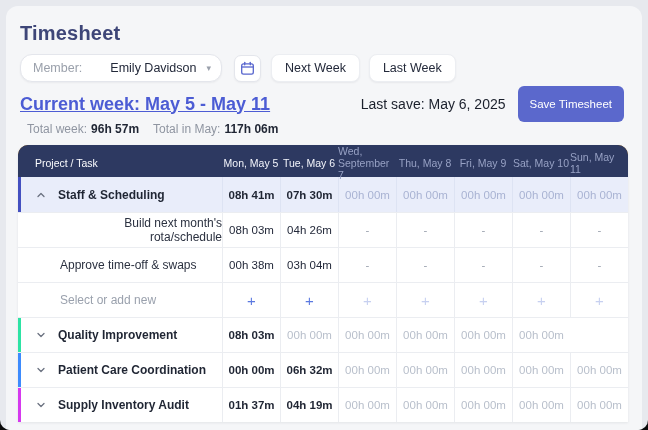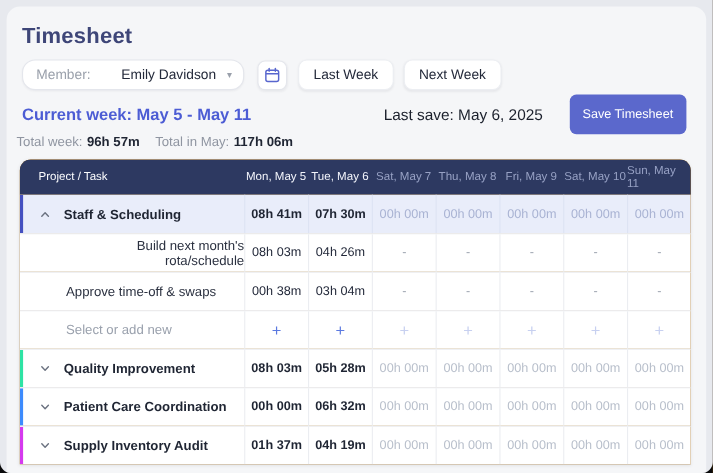--- a/index.html
+++ b/index.html
@@ -113,8 +113,8 @@
         </svg>
       </span>
     </div>
+    <button class="wk-btn" style="font-family:inherit">Next Week</button>
     <button class="wk-btn" style="font-family:inherit">Last Week</button>
-    <button class="wk-btn" style="font-family:inherit">Next Week</button>
   </div>
 
   <div class="weekbar">

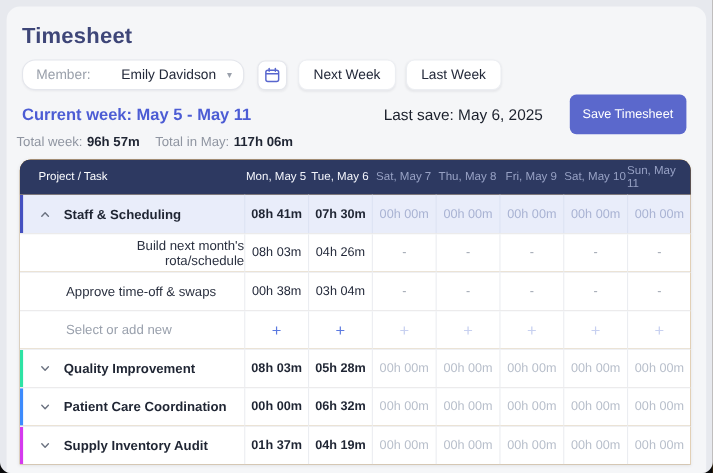--- a/index.html
+++ b/index.html
@@ -42,7 +42,7 @@
   
   .weekbar { position:absolute; left:14px; right:18px; top:84px; height:28px;
     display:flex; align-items:center; justify-content:space-between; }
-  .current-week { font-size:15px; font-weight:600; color:#4c5cd4; }
+  .current-week { font-size:18px; font-weight:600; color:#4c5cd4;text-decoration:underline; }
   .weekbar-right { display:flex; align-items:center; }
   .last-save { font-size:14px; color:#1b202c; margin-right:24px; }
   .save-btn {

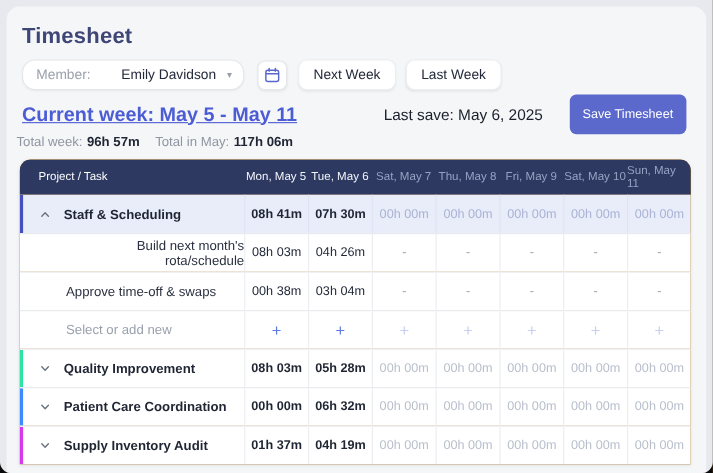--- a/index.html
+++ b/index.html
@@ -44,7 +44,7 @@
     display:flex; align-items:center; justify-content:space-between; }
   .current-week { font-size:18px; font-weight:600; color:#4c5cd4;text-decoration:underline; }
   .weekbar-right { display:flex; align-items:center; }
-  .last-save { font-size:14px; color:#1b202c; margin-right:24px; }
+  .last-save { font-size:14px; color:#1b202c; margin-right:12px; }
   .save-btn {
     height:36px; background:#5b68cc; color:#fff; border:none; border-radius:6px;
     padding:0 12px; font-size:11.5px; font-weight:500; cursor:pointer;

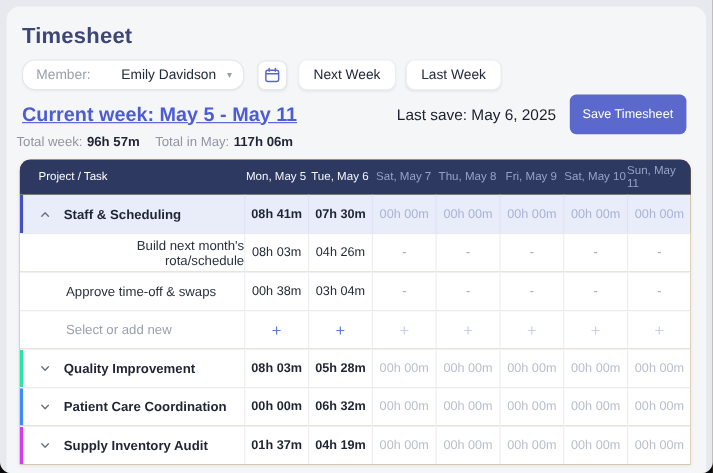--- a/index.html
+++ b/index.html
@@ -51,7 +51,7 @@
     font-family:inherit; display:flex; align-items:center;
   }
   
-  .totals { position:absolute; left:9px; top:116px; font-size:12px; color:#8f95a1;
+  .totals { position:absolute; left:21px; top:116px; font-size:12px; color:#8f95a1;
     display:flex; align-items:center; }
   .totals b { color:#1f2533; font-weight:700; margin-left:4px; }
   .totals .sep { width:14px; }

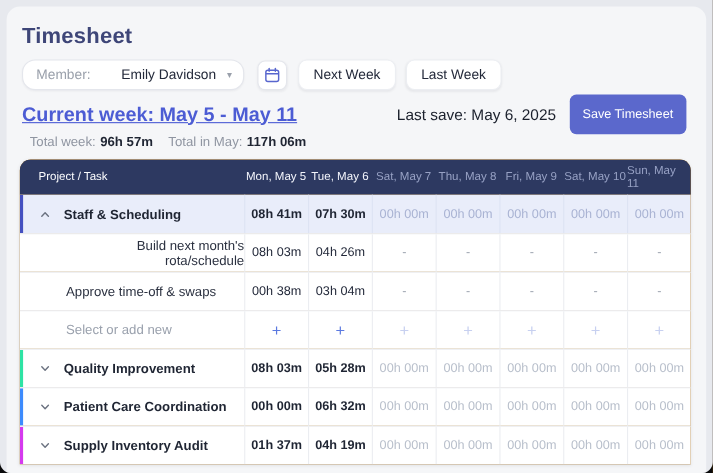--- a/index.html
+++ b/index.html
@@ -138,7 +138,7 @@
         <div class="hcell task">Project / Task</div>
         <div class="hcell">Mon, May 5</div>
         <div class="hcell">Tue, May 6</div>
-        <div class="hcell muted">Sat, May 7</div>
+        <div class="hcell muted">Wed, September 7</div>
         <div class="hcell muted">Thu, May 8</div>
         <div class="hcell muted">Fri, May 9</div>
         <div class="hcell muted">Sat, May 10</div>

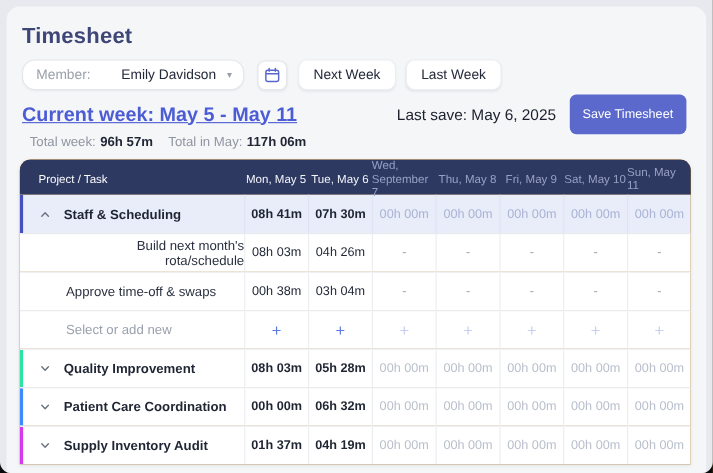--- a/index.html
+++ b/index.html
@@ -222,7 +222,6 @@
             <div class="rowlabel">Quality Improvement</div>
           </div>
           <div class="cell val active">08h 03m</div>
-          <div class="cell val active">05h 28m</div>
           <div class="cell val muted">00h 00m</div>
           <div class="cell val muted">00h 00m</div>
           <div class="cell val muted">00h 00m</div>

